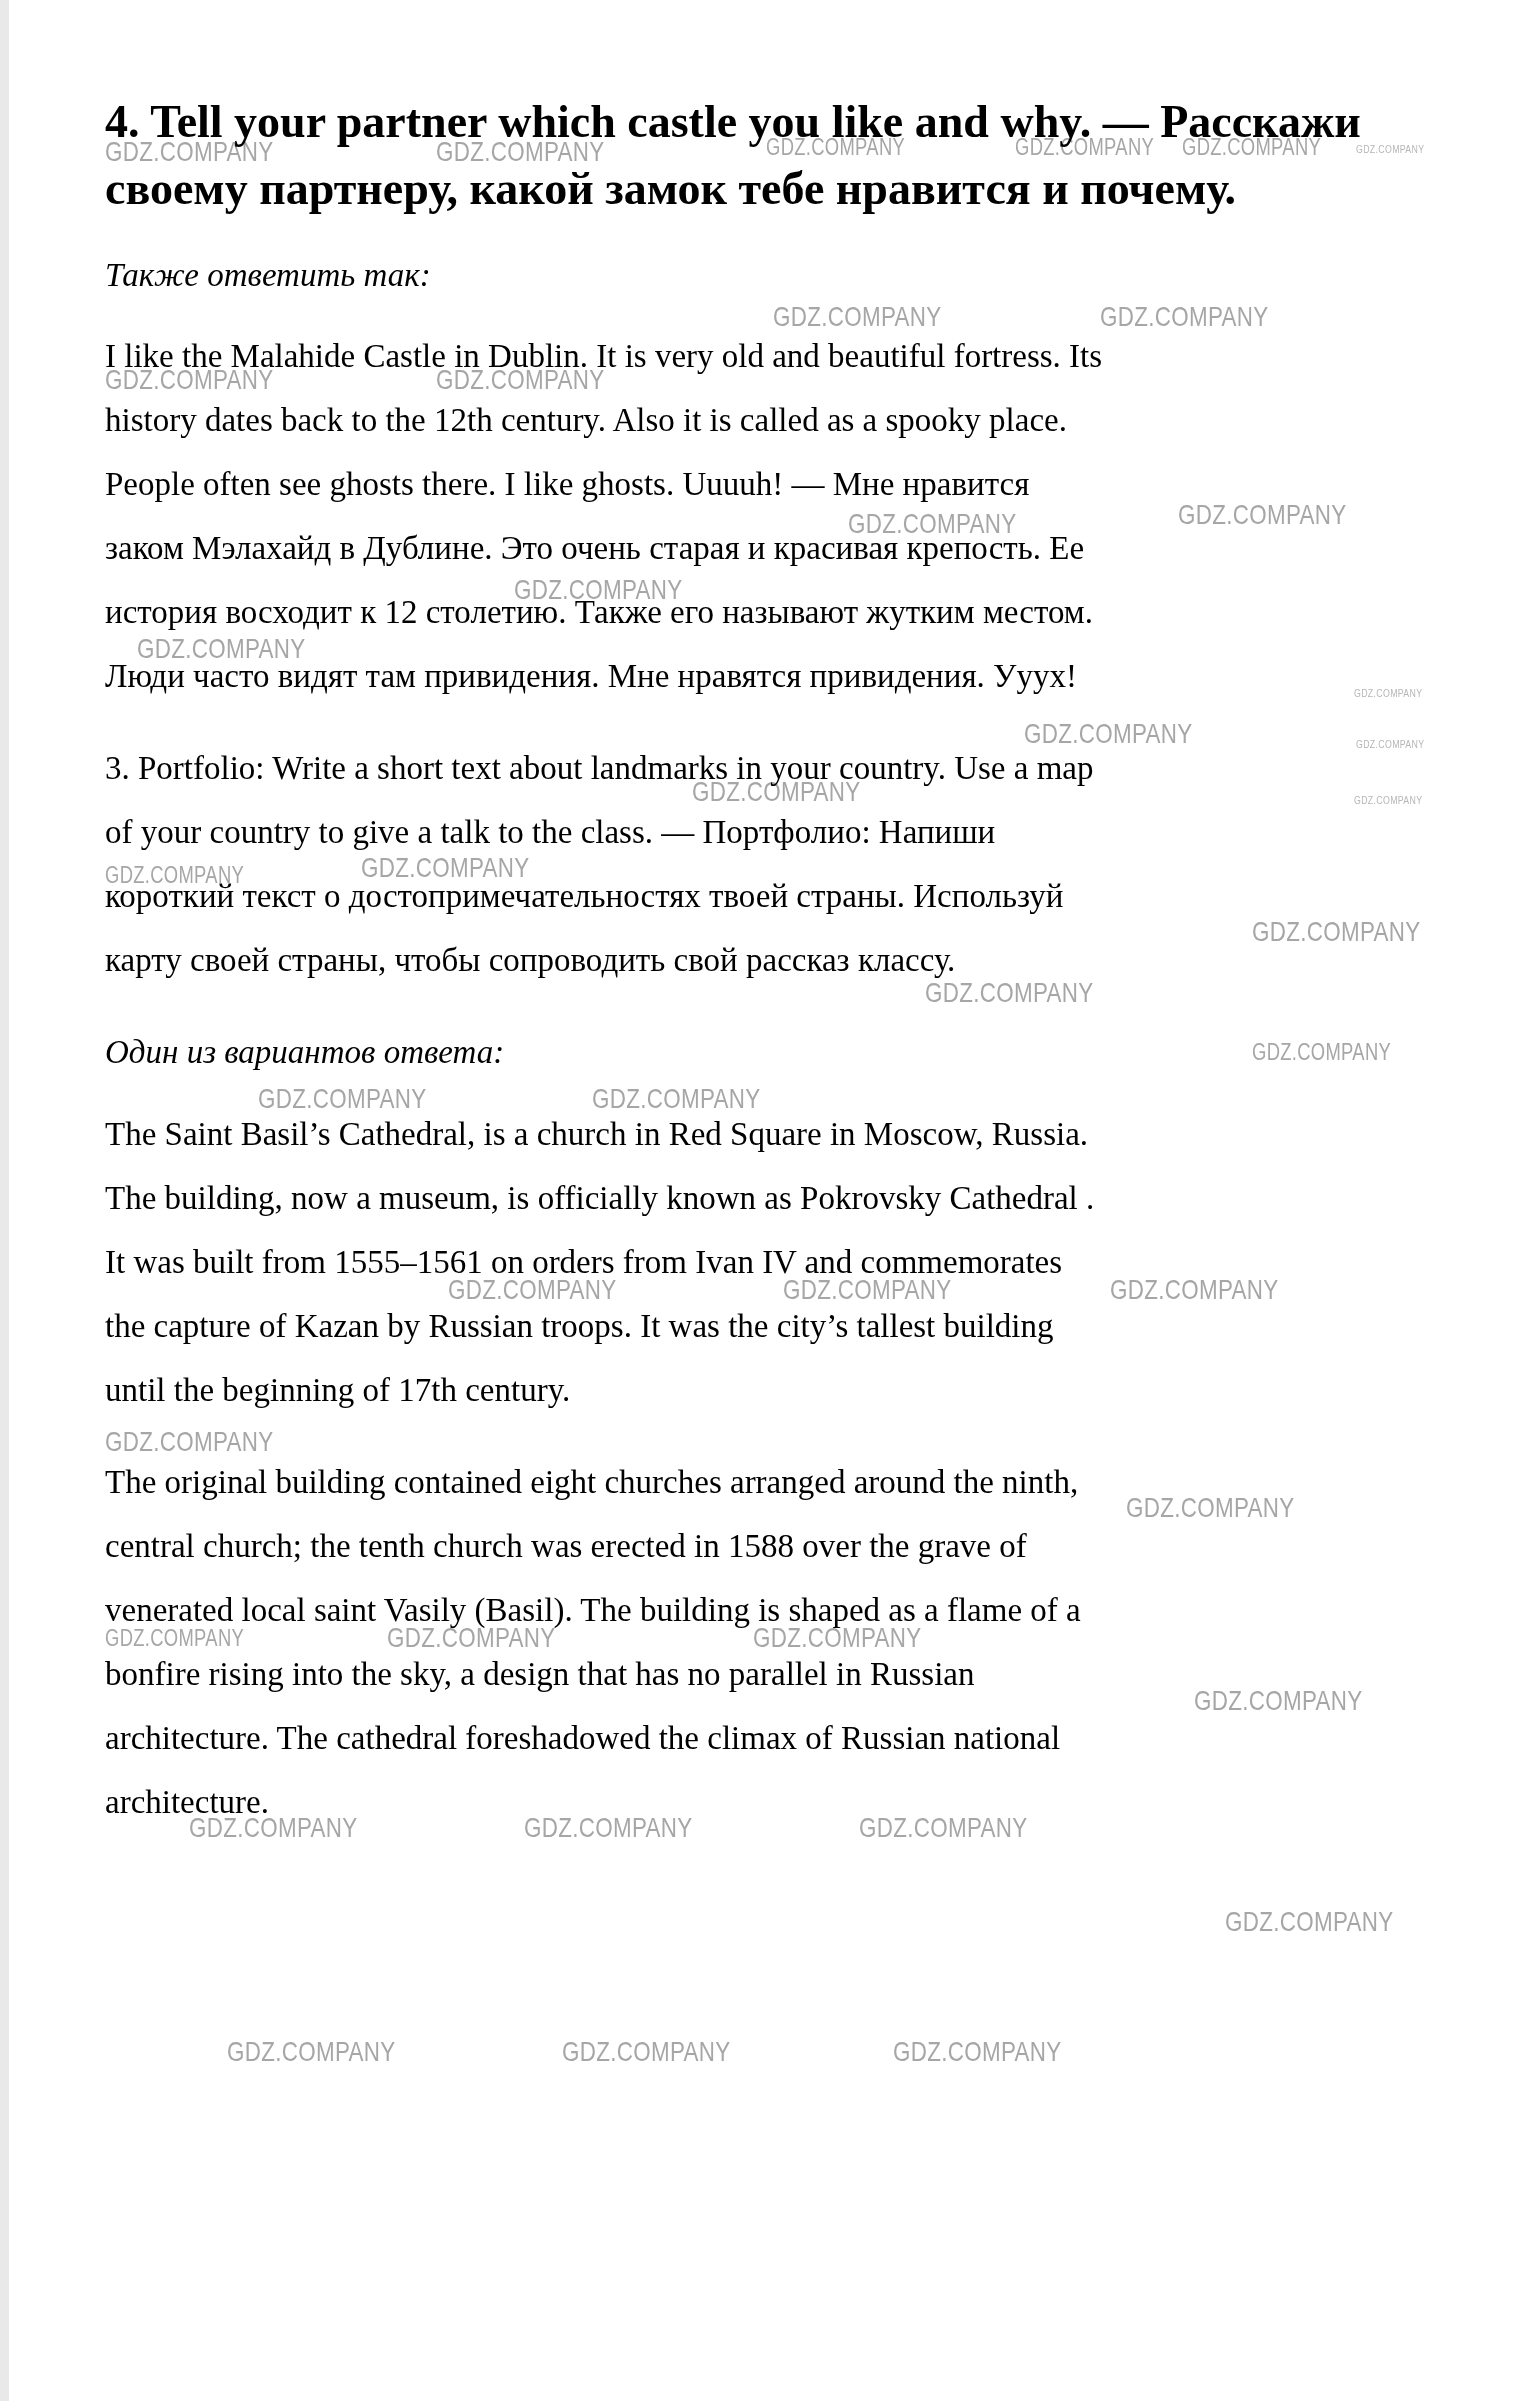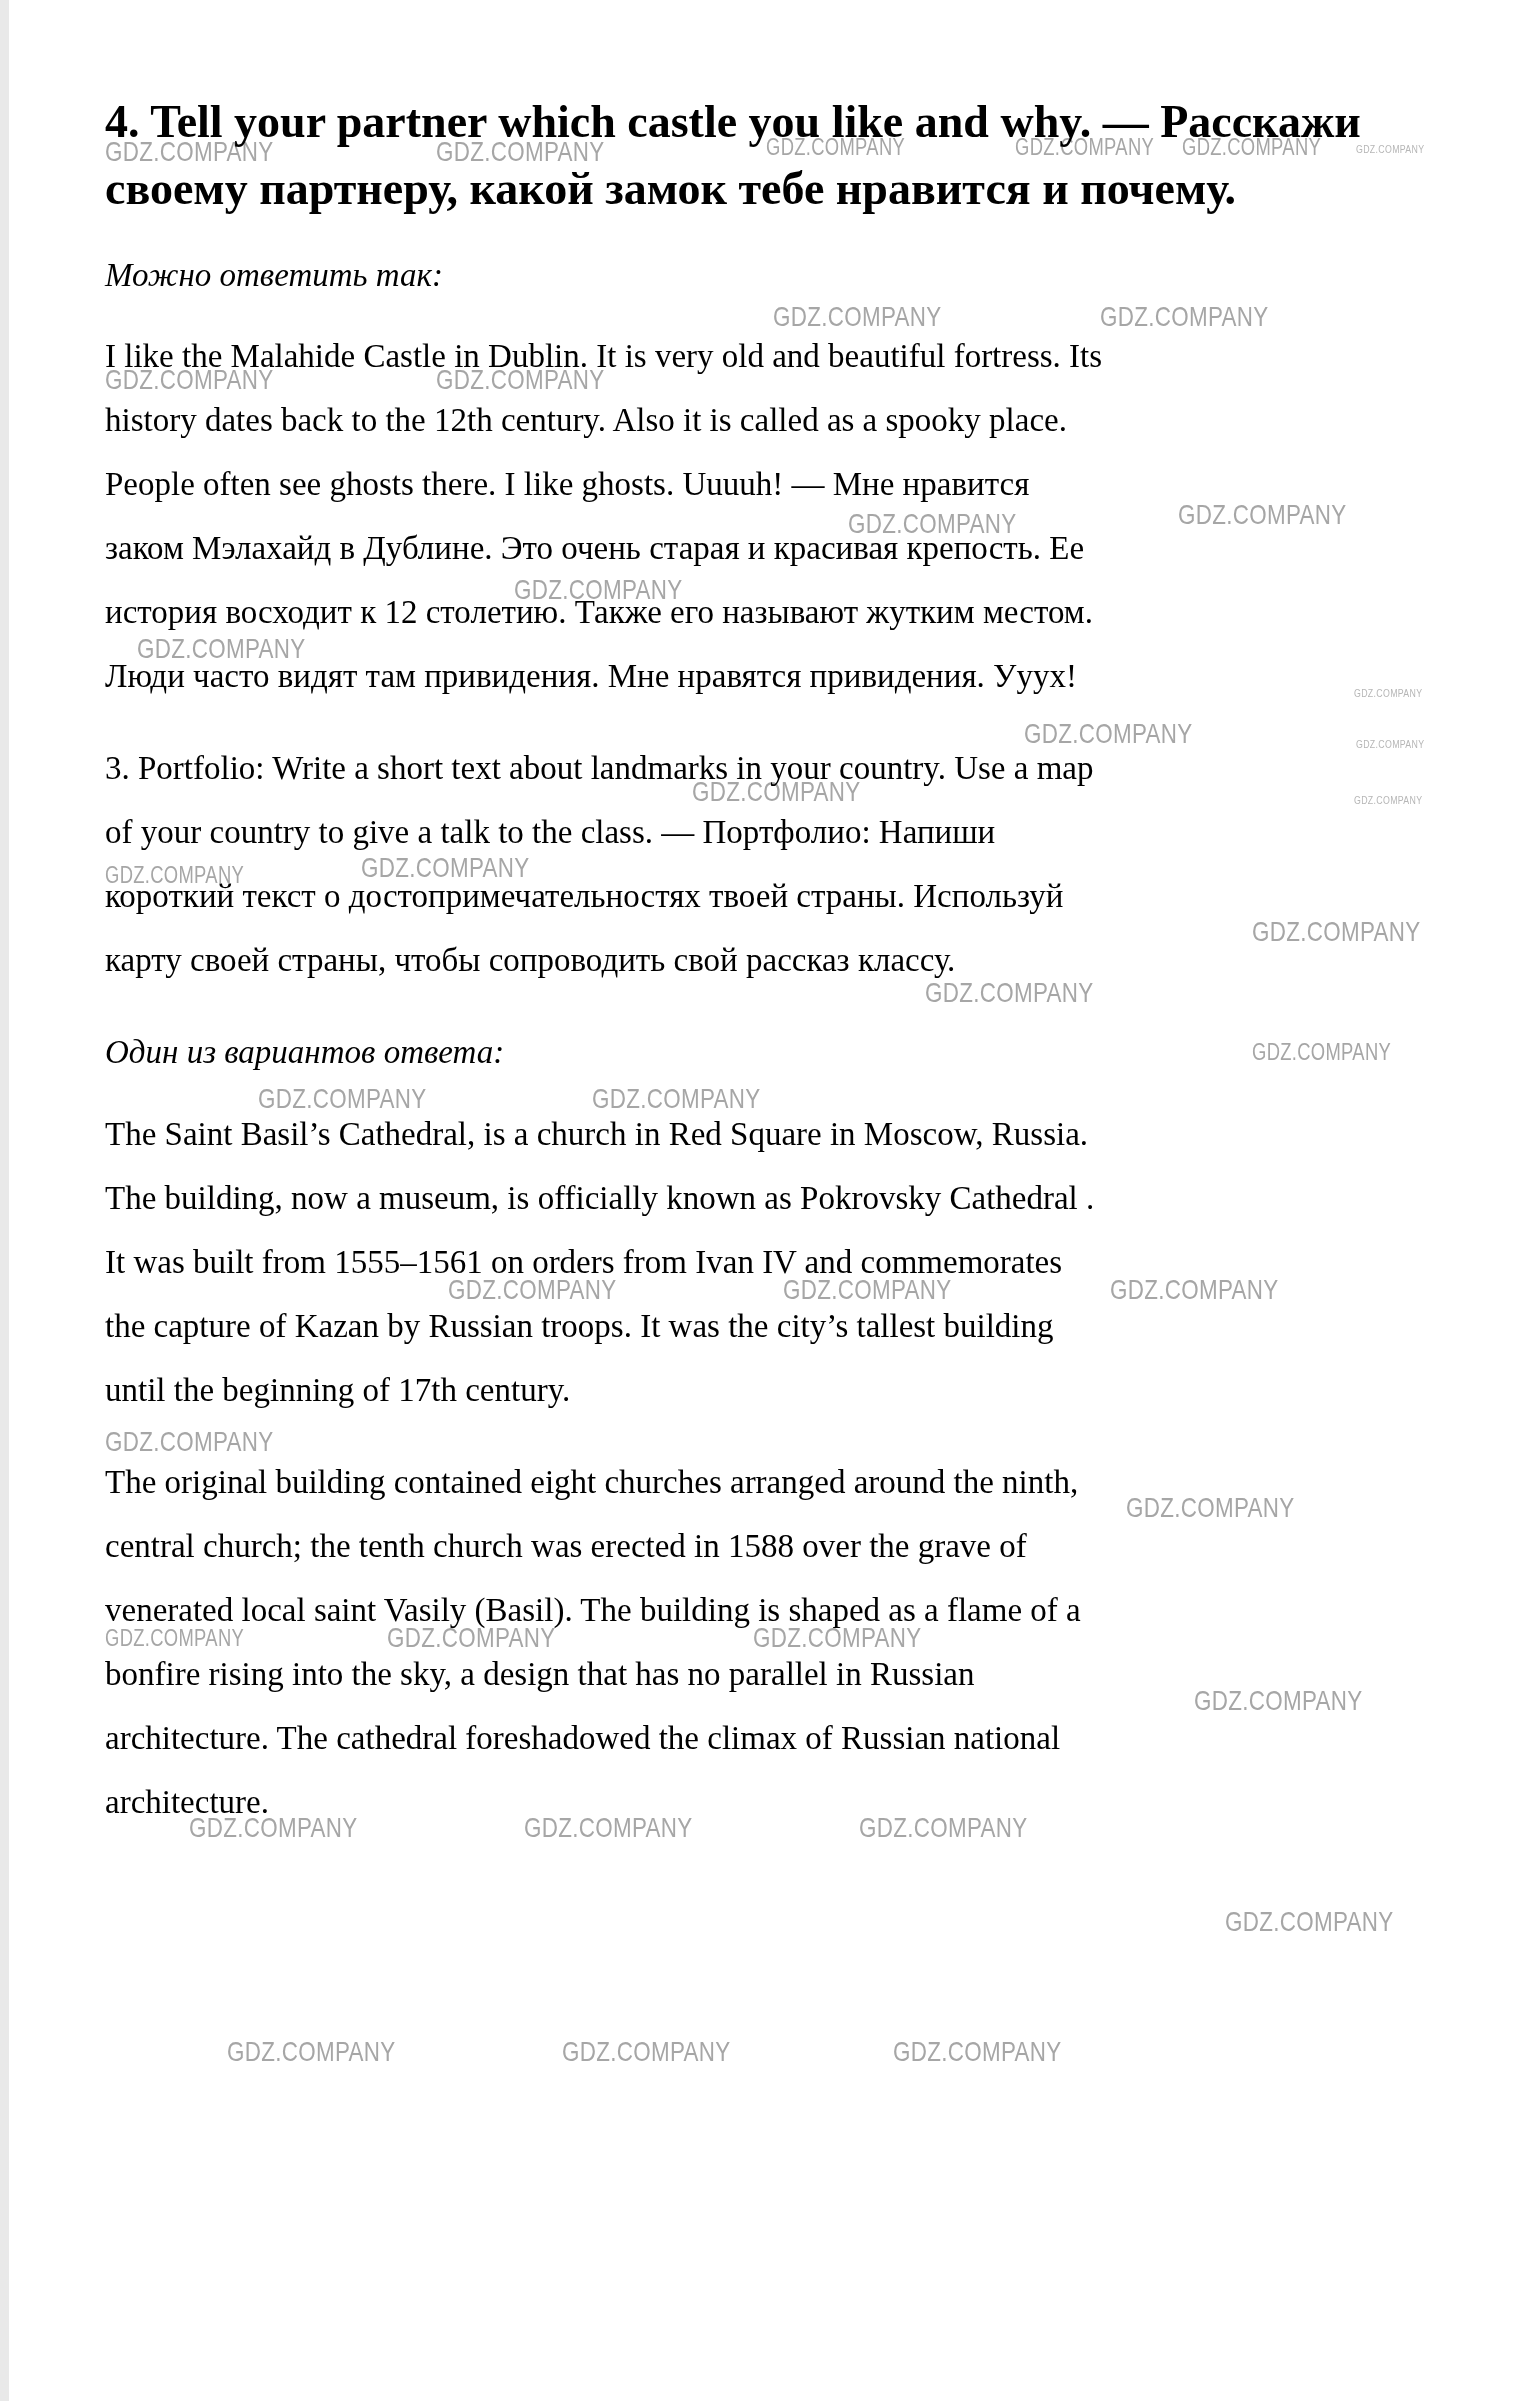--- a/index.html
+++ b/index.html
@@ -112,7 +112,7 @@
     <h1 class="heading">4. Tell your partner which castle you like and why. — Расскажи
 своему партнеру, какой замок тебе нравится и почему.</h1>
 
-    <p class="intro">Можно ответить так:</p>
+    <p class="intro">Также ответить так:</p>
 
     <p class="para">I like the Malahide Castle in Dublin. It is very old and beautiful fortress. Its
 history dates back to the 12th century. Also it is called as a spooky place.

